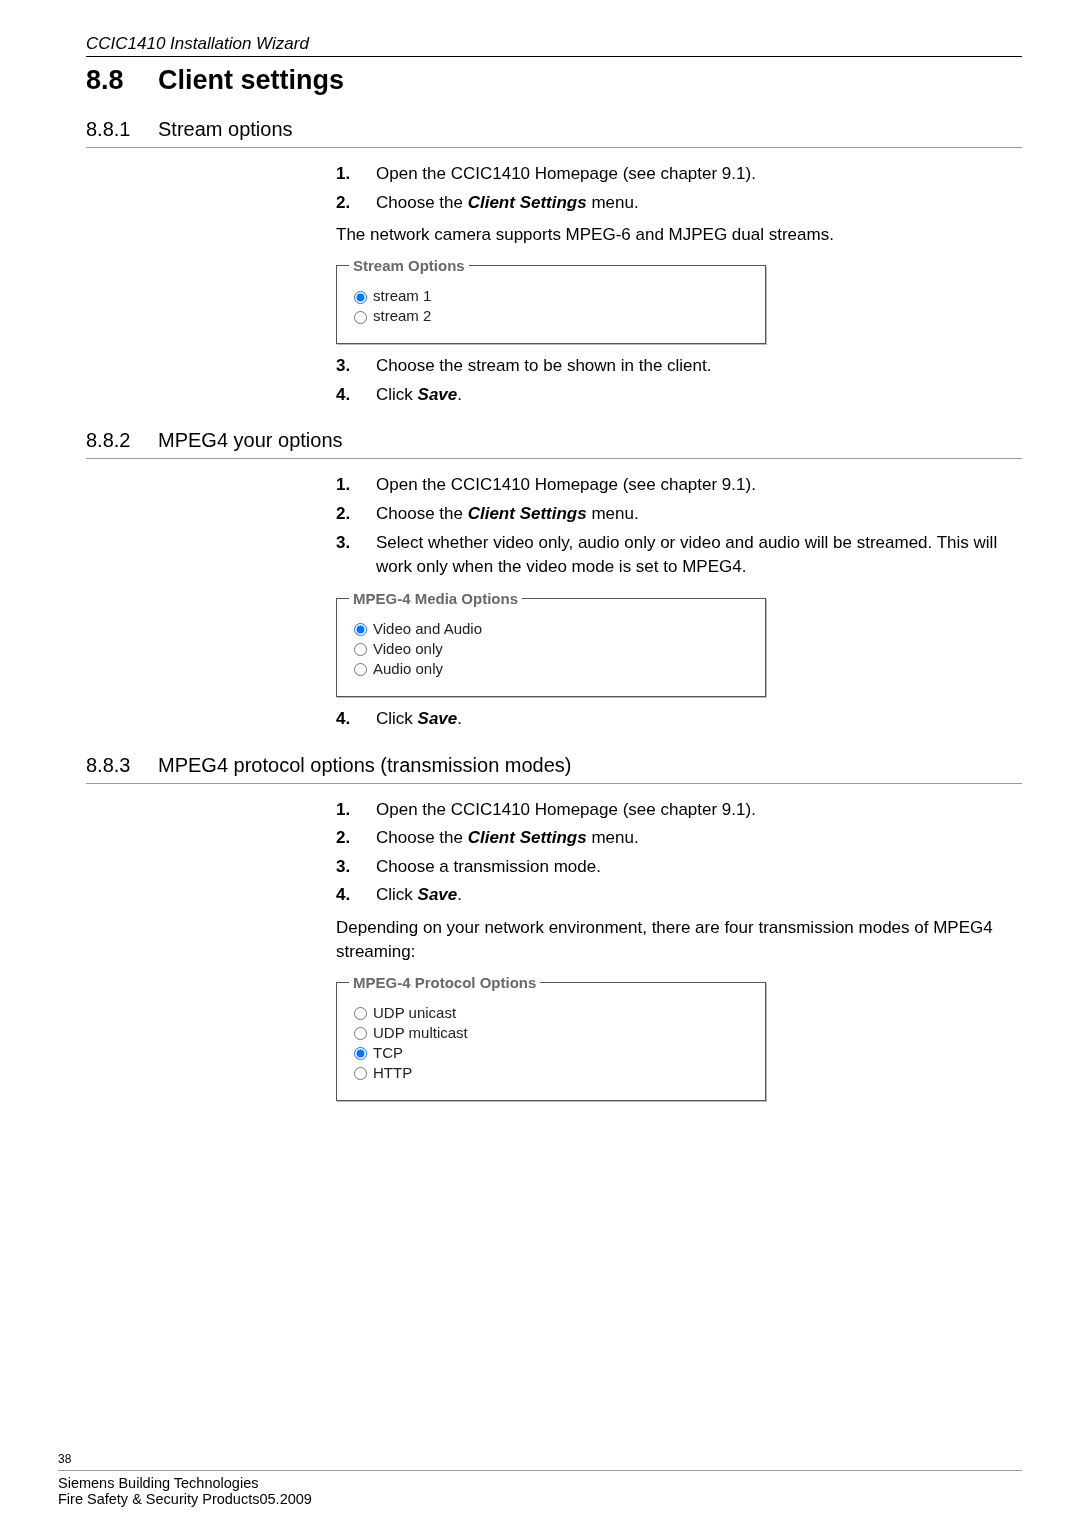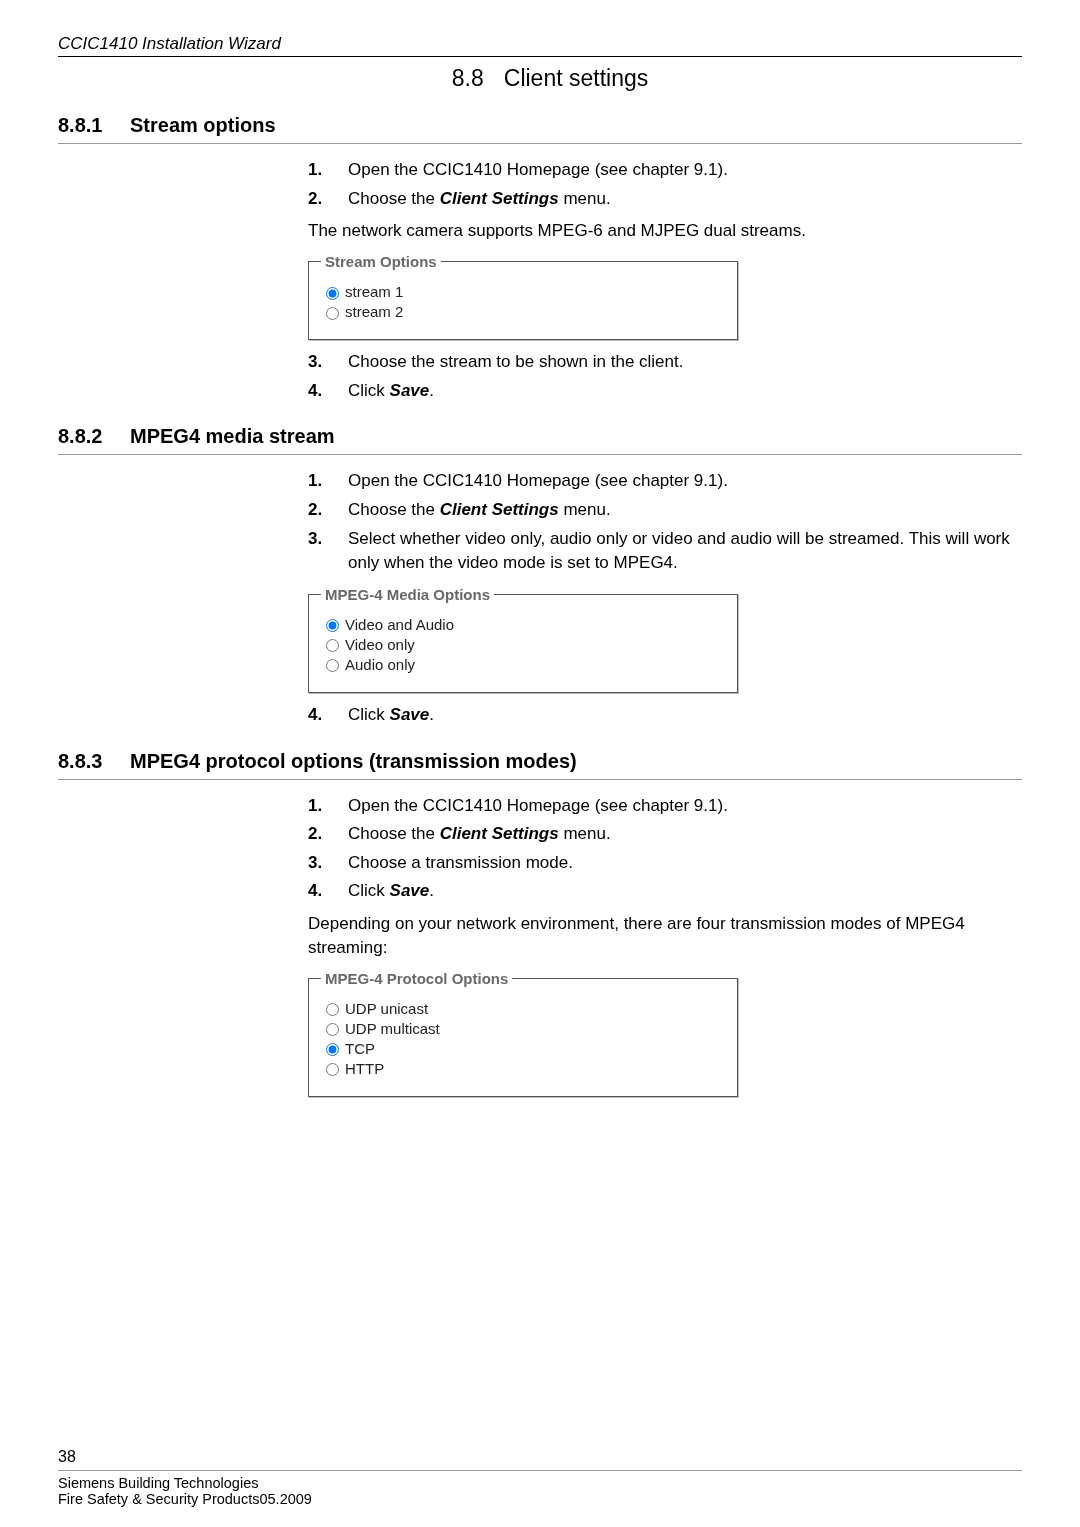--- a/index.html
+++ b/index.html
@@ -14,7 +14,7 @@
   .page {
     width: 1080px;
     min-height: 1527px;
-    padding: 34px 58px 28px 58px;
+    padding: 34px 58px 28px 86px;
     box-sizing: border-box;
     position: relative;
   }

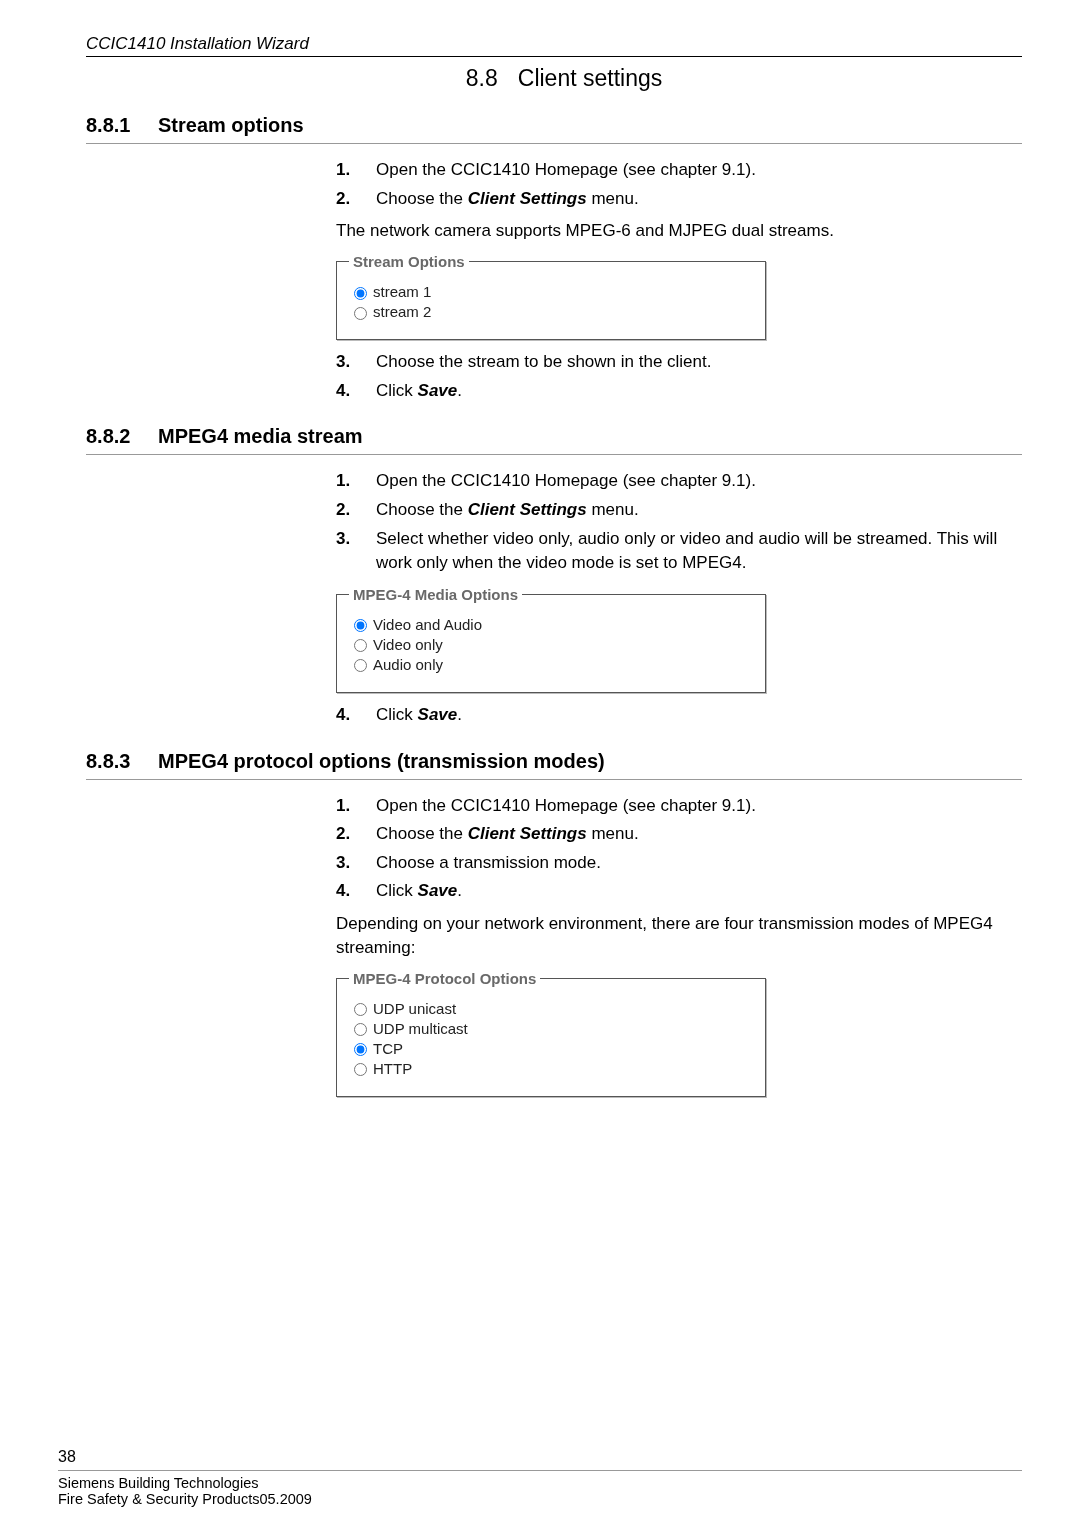--- a/index.html
+++ b/index.html
@@ -29,10 +29,9 @@
     margin: 2px 0 8px 0;
   }
   .h1 {
-    font-size: 23px;
-    font-weight: normal;
+    font-size: 27px;
+    font-weight: bold;
     margin: 6px 0 22px 0;
-    text-align: center;
   }
   .h1 .secnum { display:inline-block; width: 72px; }
   .h2 {

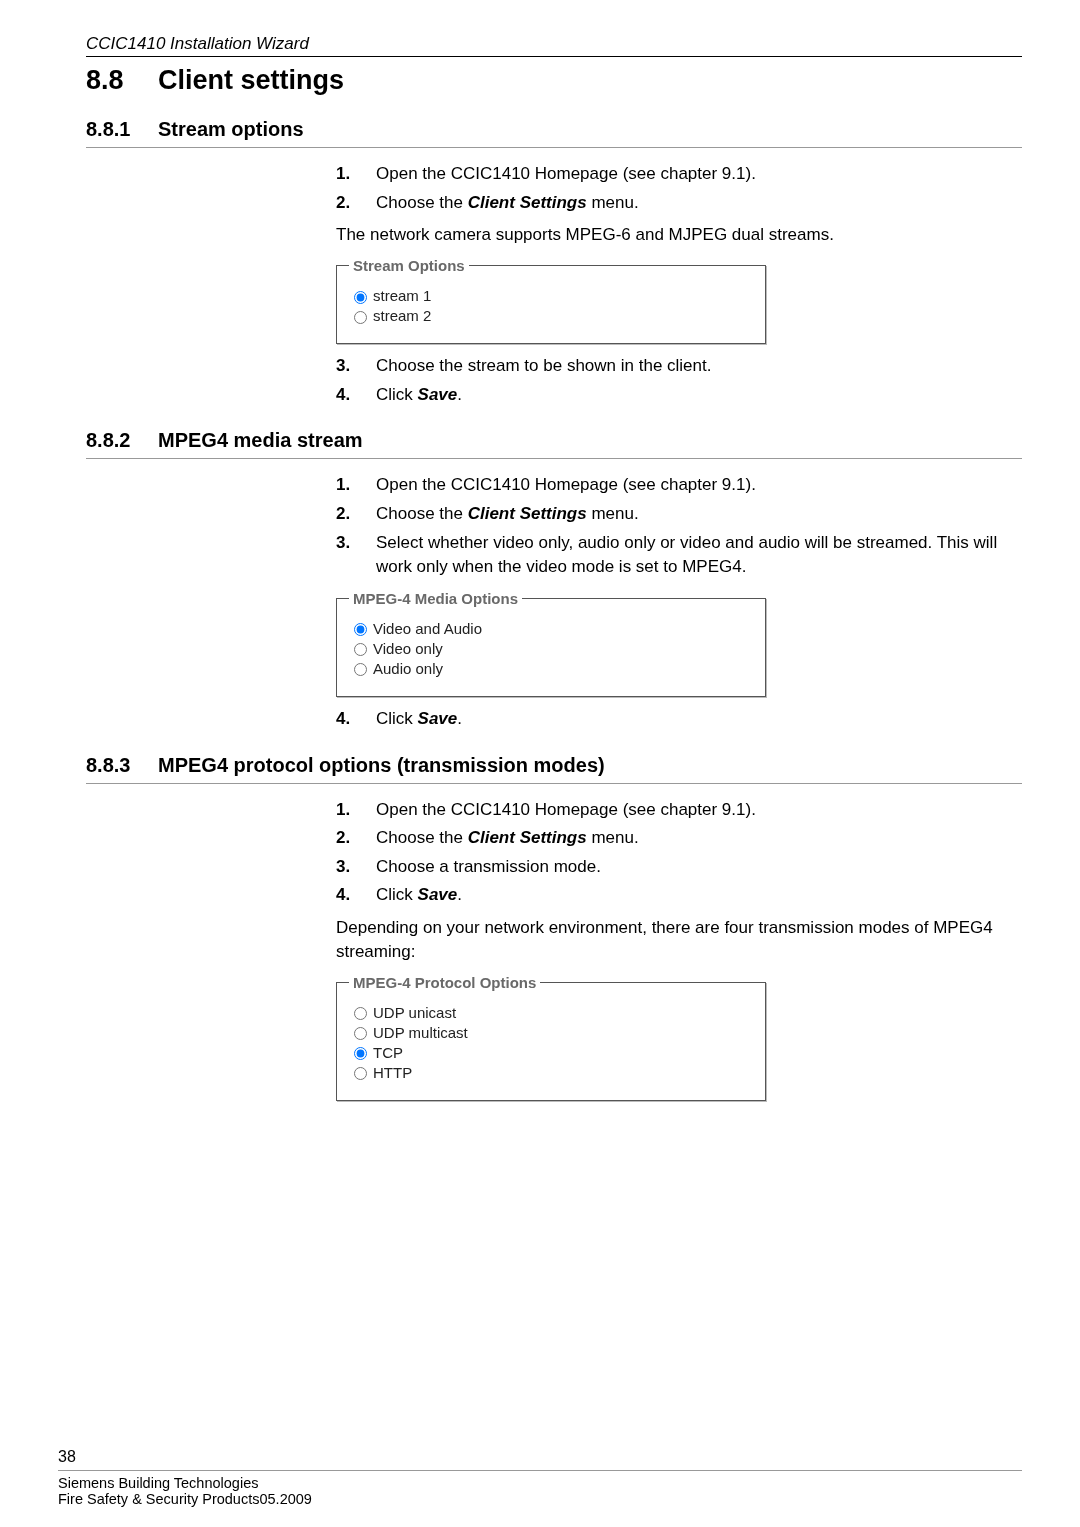--- a/index.html
+++ b/index.html
@@ -36,7 +36,7 @@
   .h1 .secnum { display:inline-block; width: 72px; }
   .h2 {
     font-size: 20px;
-    font-weight: bold;
+    font-weight: normal;
     margin: 6px 0 6px 0;
   }
   .h2 .secnum { display:inline-block; width: 72px; }

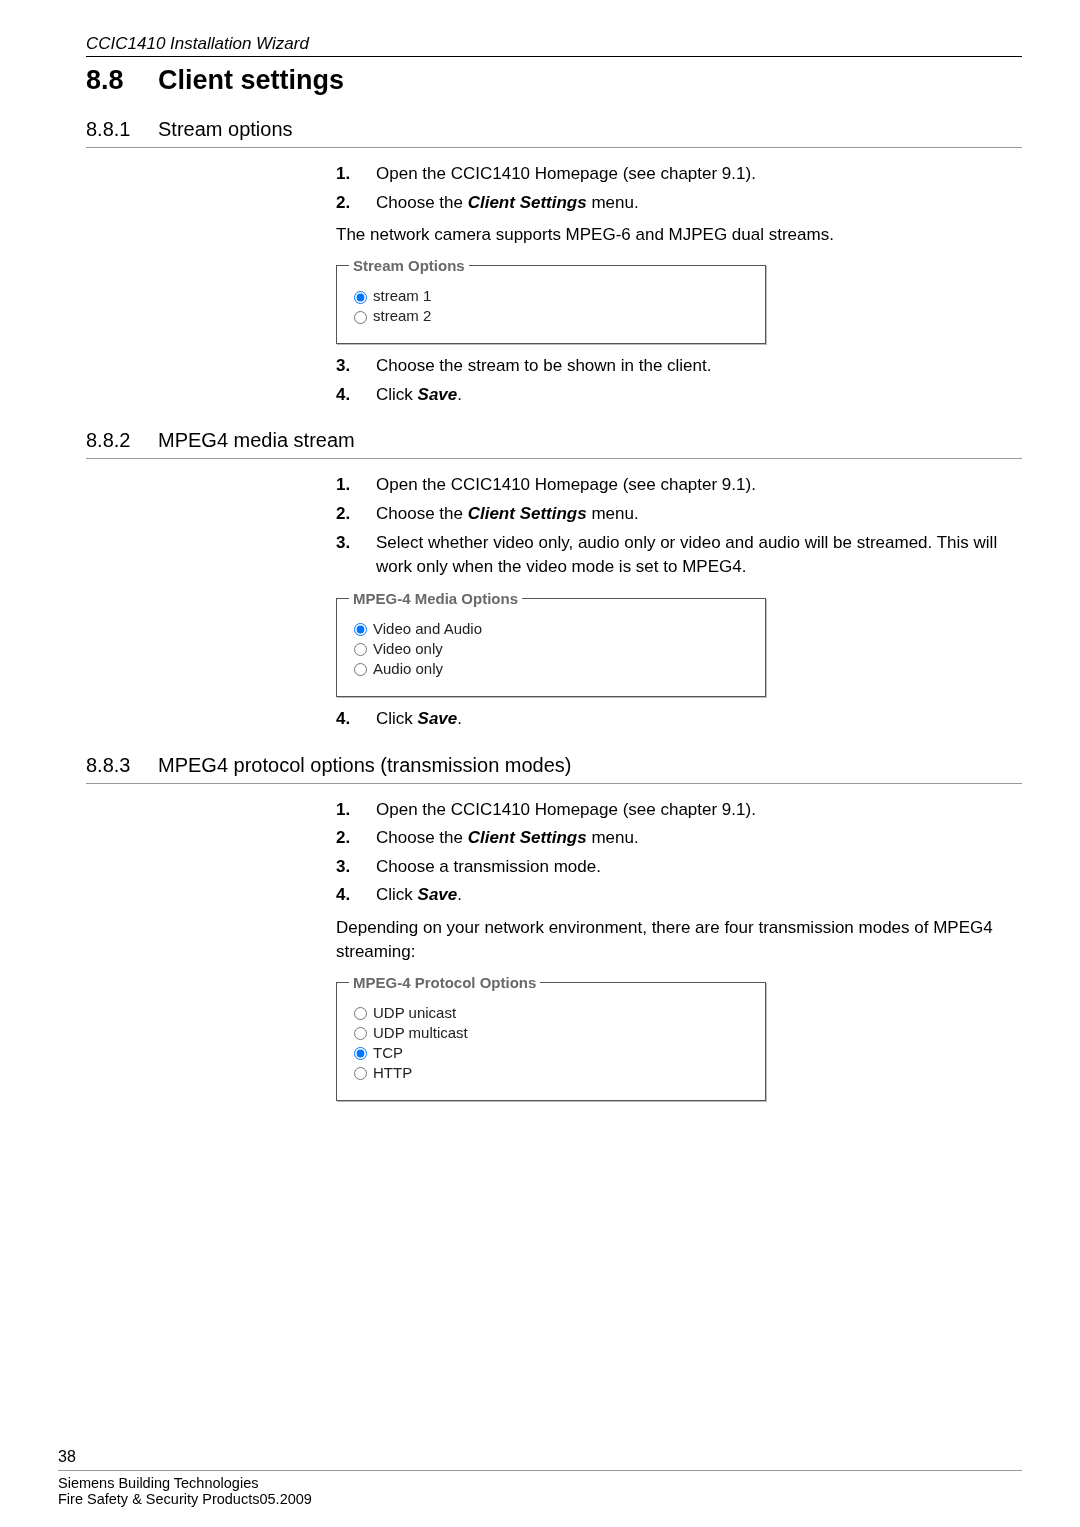--- a/index.html
+++ b/index.html
@@ -130,7 +130,7 @@
   </div>
 
   <div class="h2" style="margin-top:22px;">
-    <span class="secnum">8.8.2</span><span>MPEG4 media stream</span>
+    <span class="secnum">8.8.2</span><span>MPEG4 your options</span>
   </div>
   <hr class="h2-rule">
 

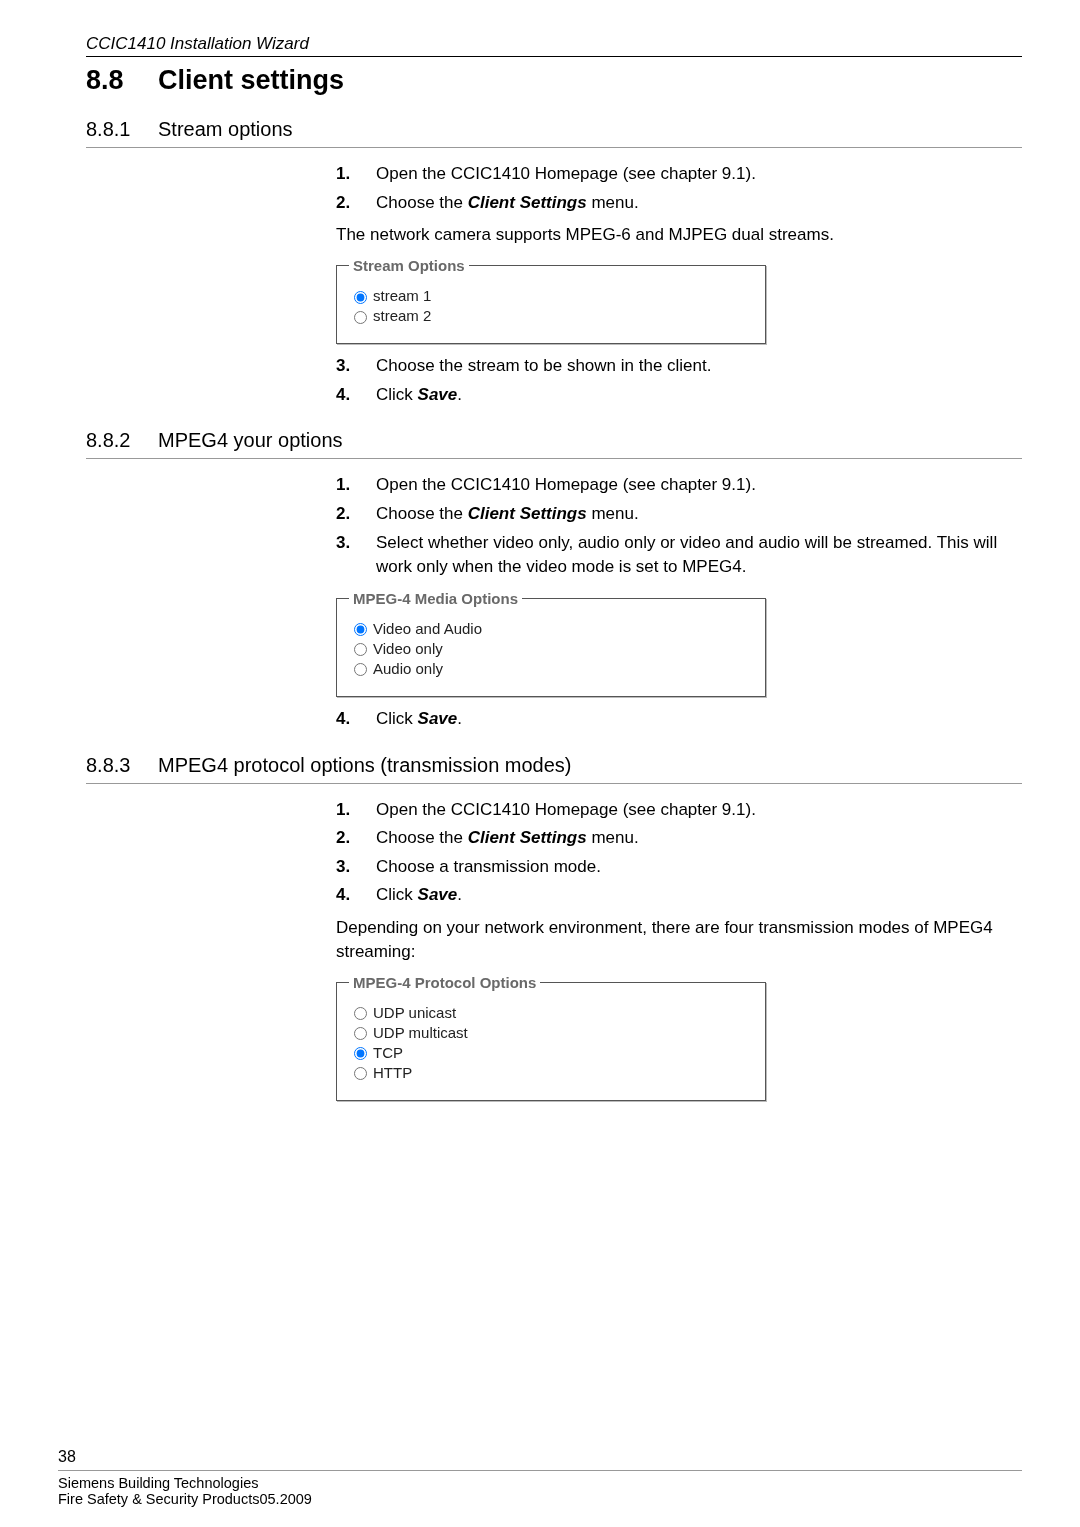--- a/index.html
+++ b/index.html
@@ -83,7 +83,7 @@
     position:absolute;
     left:58px; right:58px; bottom:20px;
   }
-  .footer .pagenum { font-size:16px; margin-bottom: 2px;}
+  .footer .pagenum { font-size:12px; margin-bottom: 2px;}
   .footer-rule { border:none; border-top:1px solid #999; margin:4px 0 4px 0;}
   .footer-line { display:flex; justify-content:flex-start; font-size:14.5px;}
 </style>

